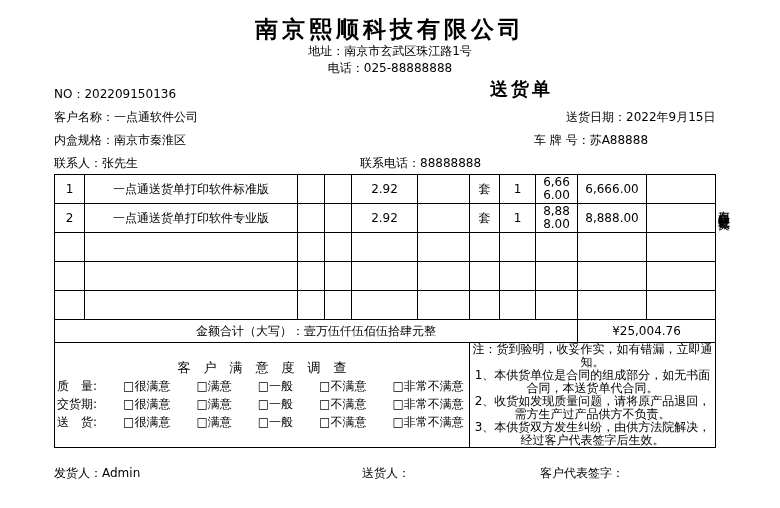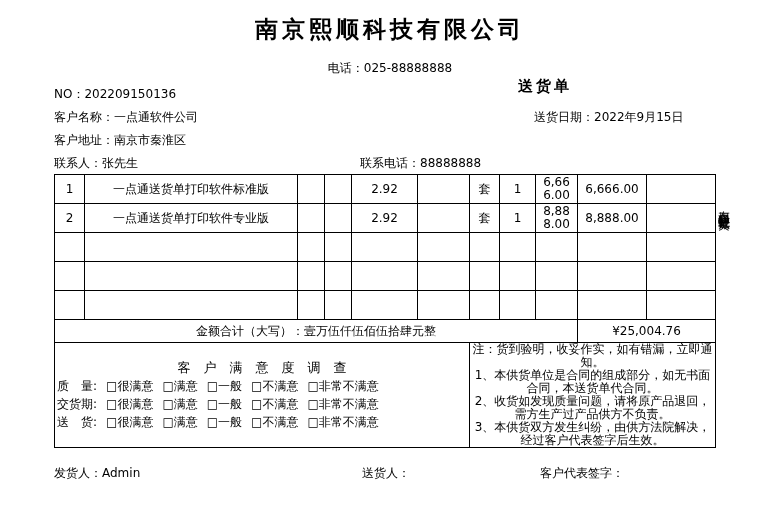--- a/index.html
+++ b/index.html
@@ -70,6 +70,7 @@
 <div class="sheet">
 
   <div class="company-name">南京熙顺科技有限公司</div>
+  <div class="company-address">地址：南京市玄武区珠江路1号</div>
   <div class="company-phone">电话：025-88888888</div>
 
   <div class="fld fld-no">NO：202209150136</div>

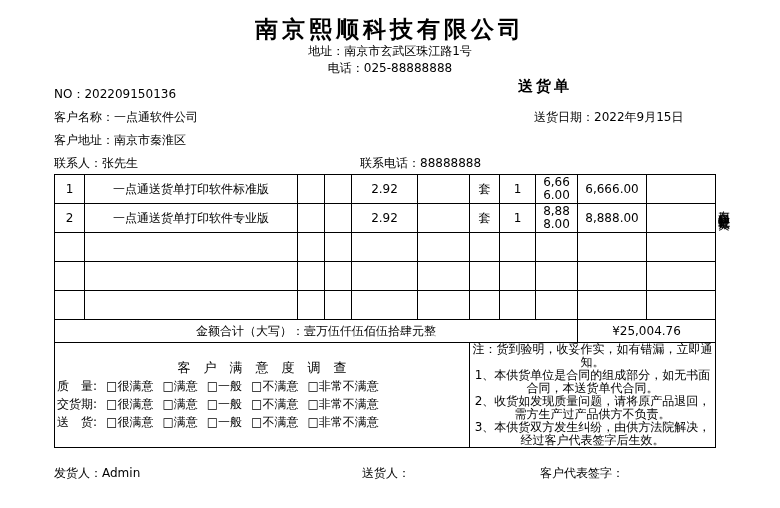--- a/index.html
+++ b/index.html
@@ -21,7 +21,7 @@
   
   .fld { position:absolute; white-space:nowrap; font-size:12px; }
   .fld-no        { left:54px;  top:86px;  }
-  .doc-title     { position:absolute; left:518px; top:77px; font-size:15px; font-weight:bold; letter-spacing:3px; white-space:nowrap; }
+  .doc-title     { position:absolute; left:490px; top:77px; font-size:18px; font-weight:bold; letter-spacing:3px; white-space:nowrap; }
   .fld-custname  { left:54px;  top:109px; }
   .fld-date      { left:534px; top:109px; }
   .fld-custaddr  { left:54px;  top:132px; }

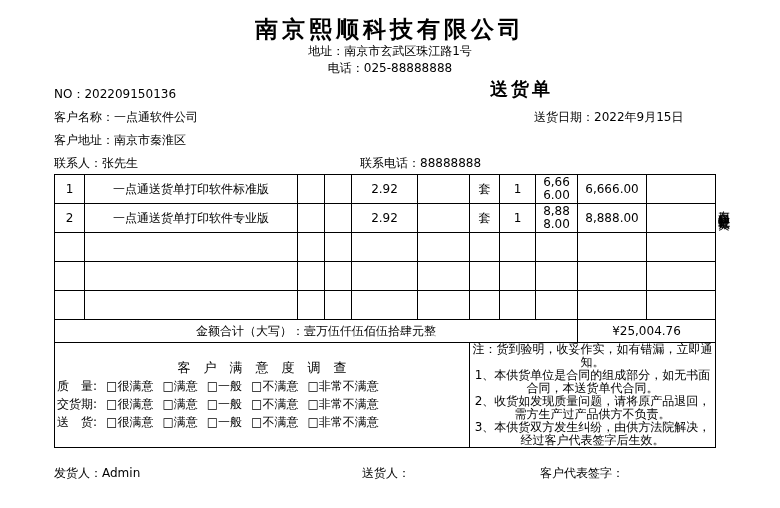--- a/index.html
+++ b/index.html
@@ -23,7 +23,7 @@
   .fld-no        { left:54px;  top:86px;  }
   .doc-title     { position:absolute; left:490px; top:77px; font-size:18px; font-weight:bold; letter-spacing:3px; white-space:nowrap; }
   .fld-custname  { left:54px;  top:109px; }
-  .fld-date      { left:534px; top:109px; }
+  .fld-date      { left:566px; top:109px; }
   .fld-custaddr  { left:54px;  top:132px; }
   .fld-plate     { left:534px; top:132px; }
   .fld-contact   { left:54px;  top:155px; }

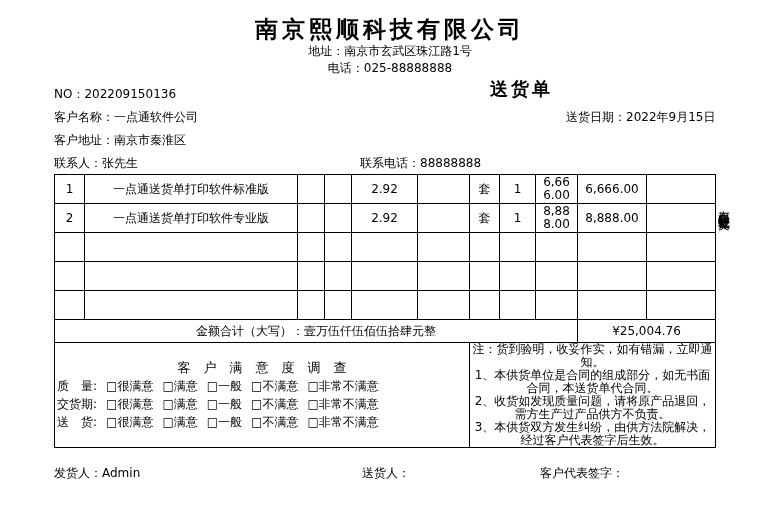--- a/index.html
+++ b/index.html
@@ -77,7 +77,7 @@
   <div class="doc-title">送货单</div>
   <div class="fld fld-custname">客户名称：一点通软件公司</div>
   <div class="fld fld-date">送货日期：2022年9月15日</div>
-  <div class="fld fld-custaddr">客户地址：南京市秦淮区</div>
+  <div class="fld fld-custaddr">内盒规格：南京市秦淮区</div>
   <div class="fld fld-contact">联系人：张先生</div>
   <div class="fld fld-phone">联系电话：88888888</div>
 

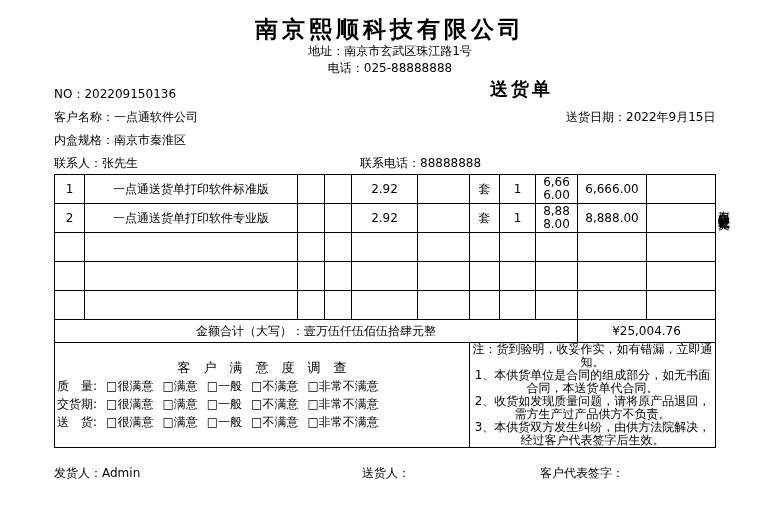--- a/index.html
+++ b/index.html
@@ -78,6 +78,7 @@
   <div class="fld fld-custname">客户名称：一点通软件公司</div>
   <div class="fld fld-date">送货日期：2022年9月15日</div>
   <div class="fld fld-custaddr">内盒规格：南京市秦淮区</div>
+  <div class="fld fld-plate">车 牌 号：苏A88888</div>
   <div class="fld fld-contact">联系人：张先生</div>
   <div class="fld fld-phone">联系电话：88888888</div>
 

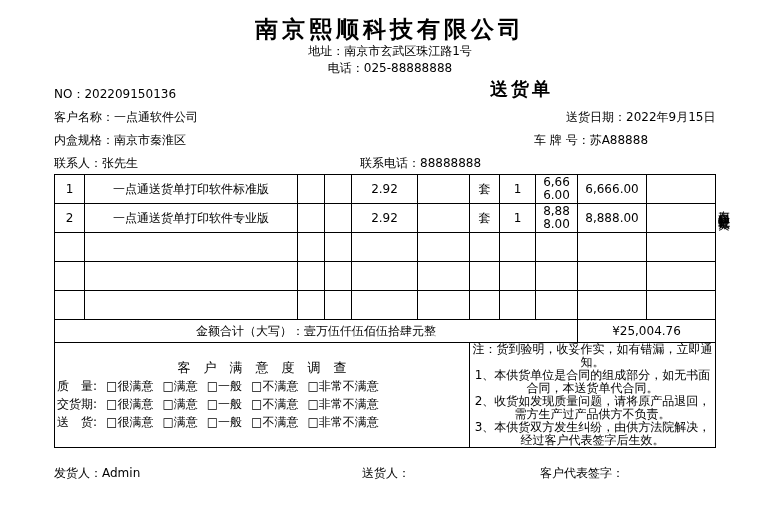--- a/index.html
+++ b/index.html
@@ -47,7 +47,7 @@
   
   td.survey-cell { height:97px; vertical-align:top; text-align:left; padding:2px 2px 0 2px; }
   .survey-title { text-align:center; margin-top:0; white-space:nowrap; font-size:13px; }
-  .survey-row { display:flex; gap:9px; margin-top:1px; white-space:nowrap; }
+  .survey-row { display:flex; gap:26px; margin-top:1px; white-space:nowrap; }
   .survey-row .lbl { white-space:pre; }
   td.notes-cell { vertical-align:top; text-align:left; padding:1px 2px 0 3px; }
   .note-line { font-size:12px; line-height:13px; word-break:break-all; }

